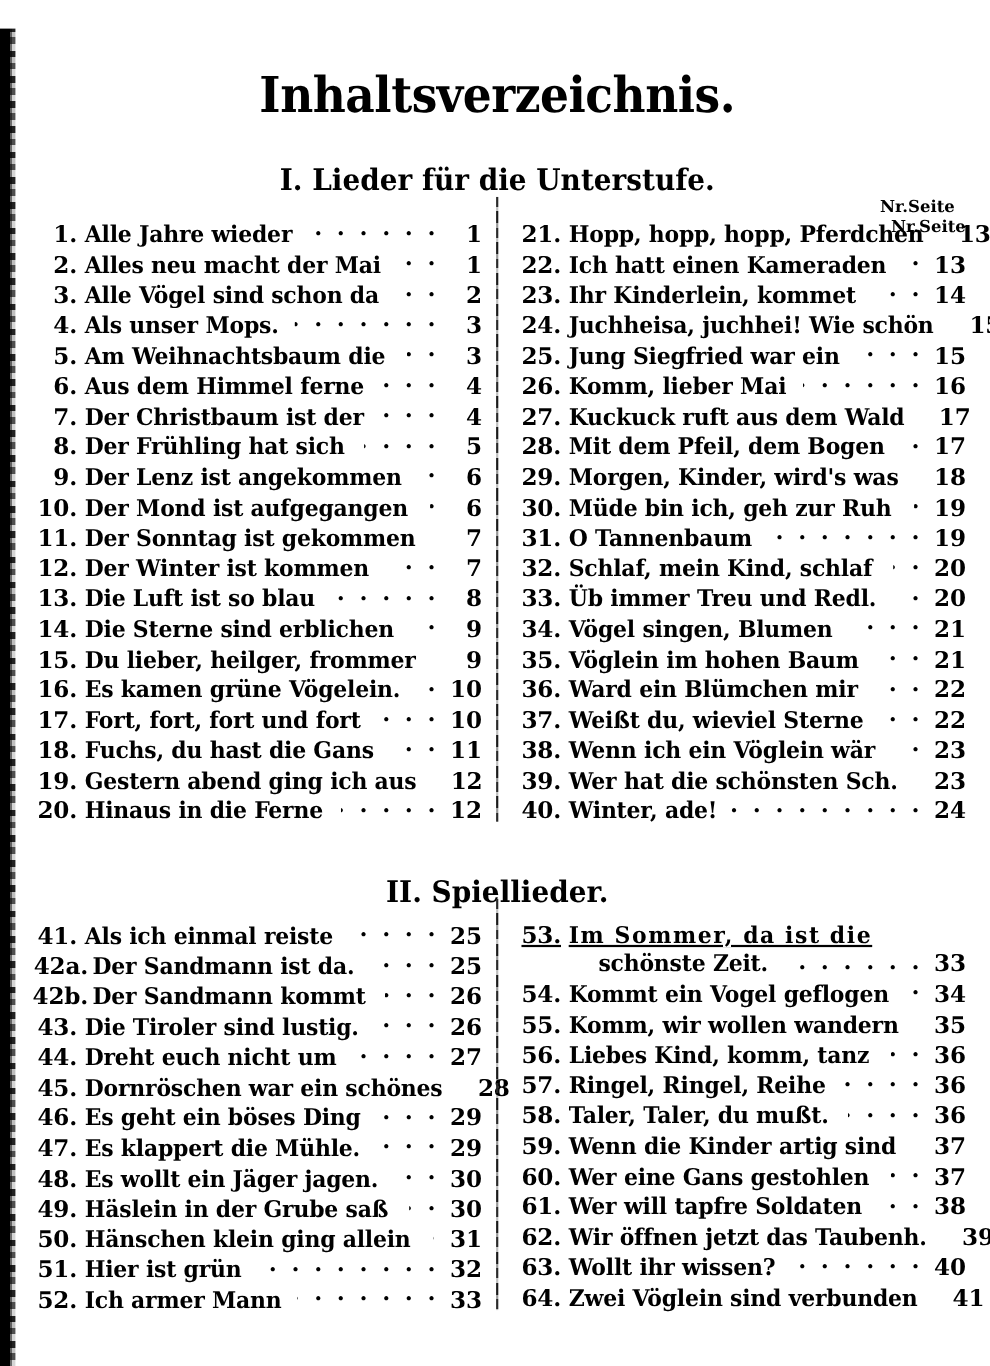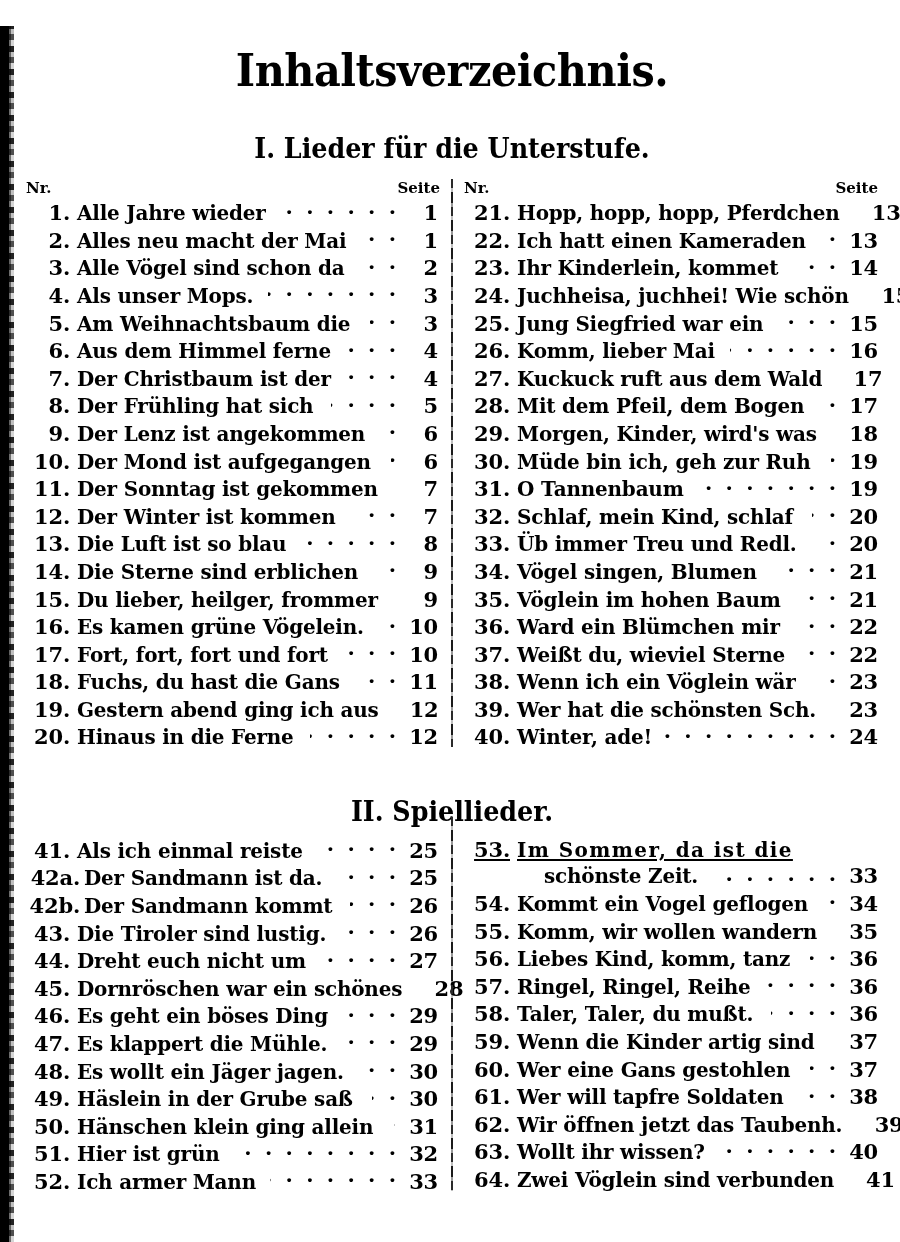--- a/index.html
+++ b/index.html
@@ -54,7 +54,7 @@
   .page {
     position: absolute;
     inset: 0;
-    padding: 0 22px 0 26px;
+    padding: 16px 22px 0 26px;
     box-sizing: border-box;
   }
 

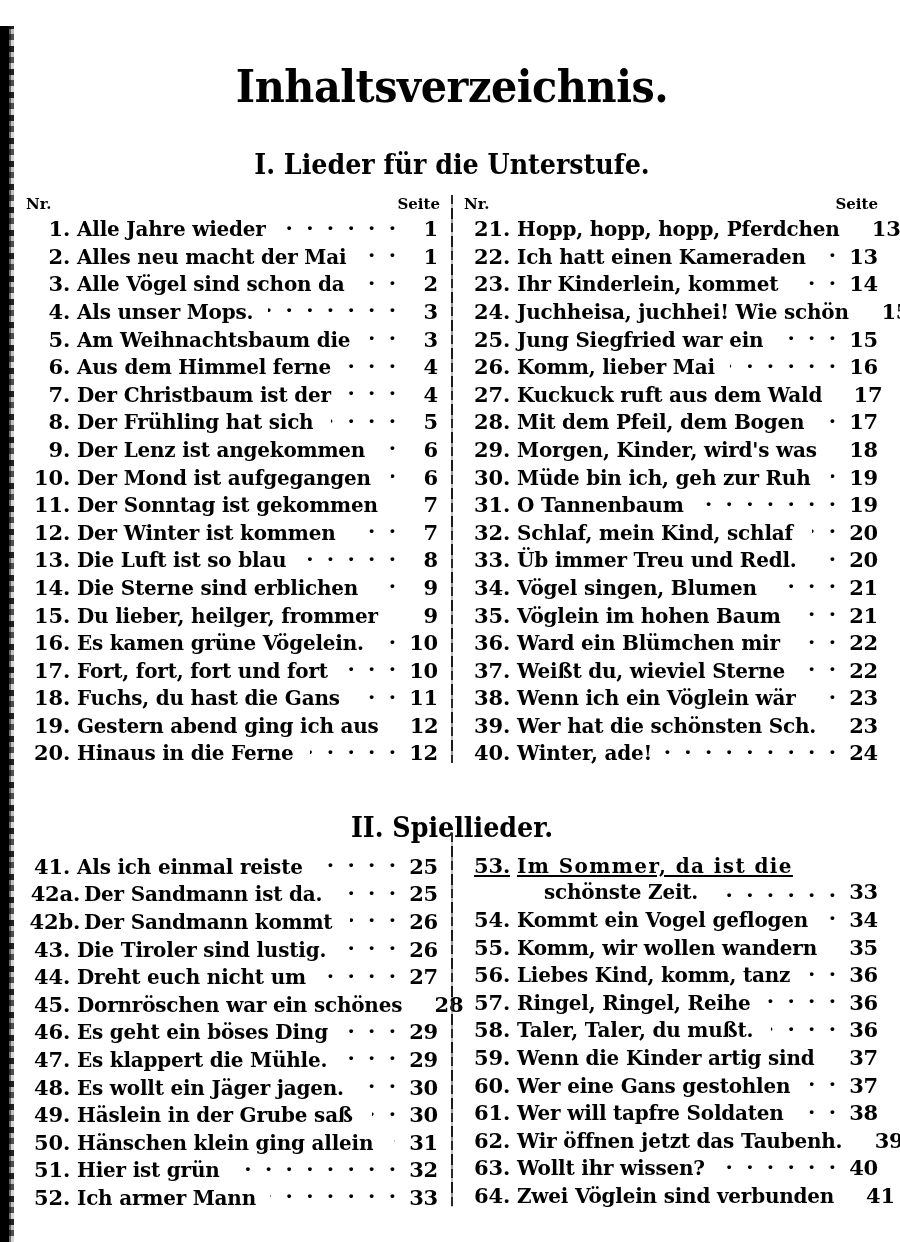--- a/index.html
+++ b/index.html
@@ -89,11 +89,11 @@
   
   .col-head-row {
     display: flex;
-    margin-top: 16px;
     font-size: 15px;
     font-weight: 700;
     height: 18px;
     align-items: flex-end;
+    flex-direction: column;
   }
   .col-head {
     display: flex;

